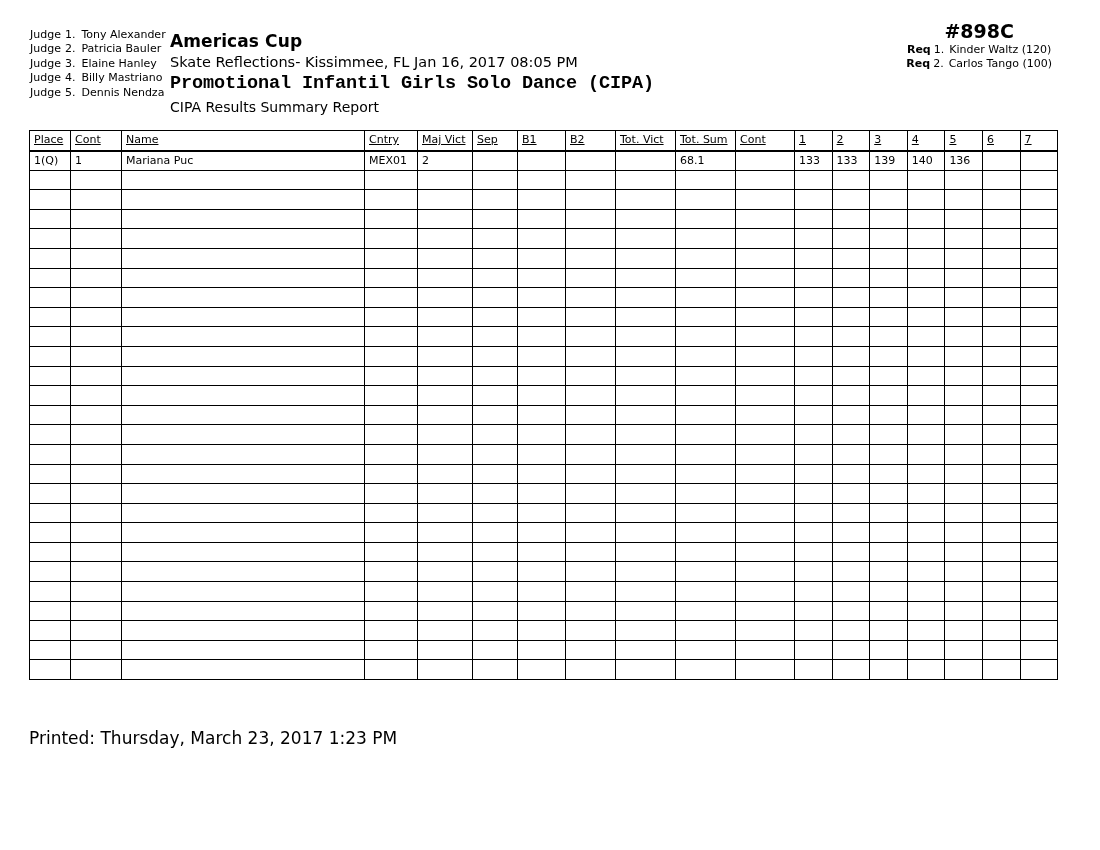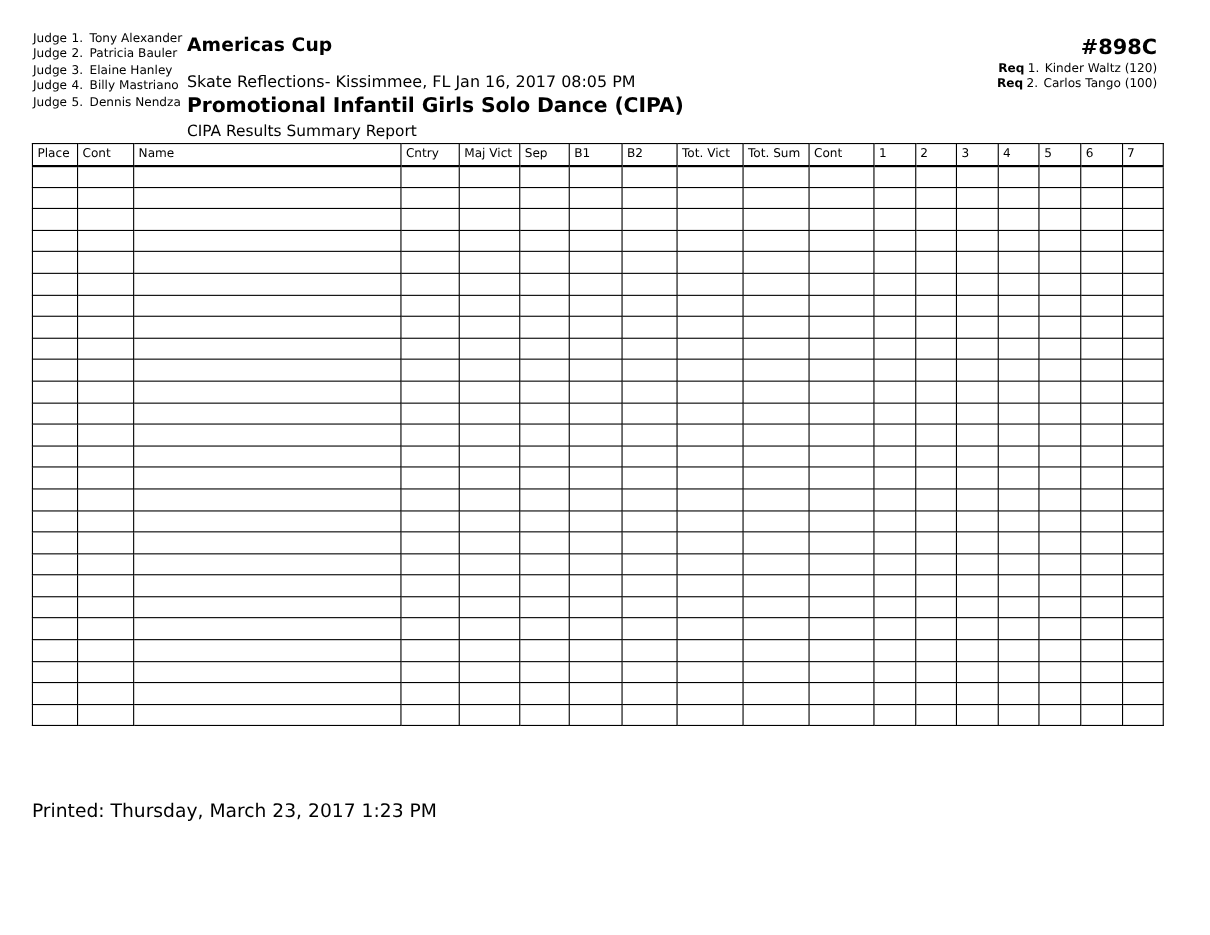--- a/index.html
+++ b/index.html
@@ -64,8 +64,7 @@
   .head-right {
     position: absolute;
     right: 48px; top: 20px;
-    text-align: right;
-    margin-top: 12px;
+    text-align: center;
   }
   .ev-number {
     font-size: 19px;

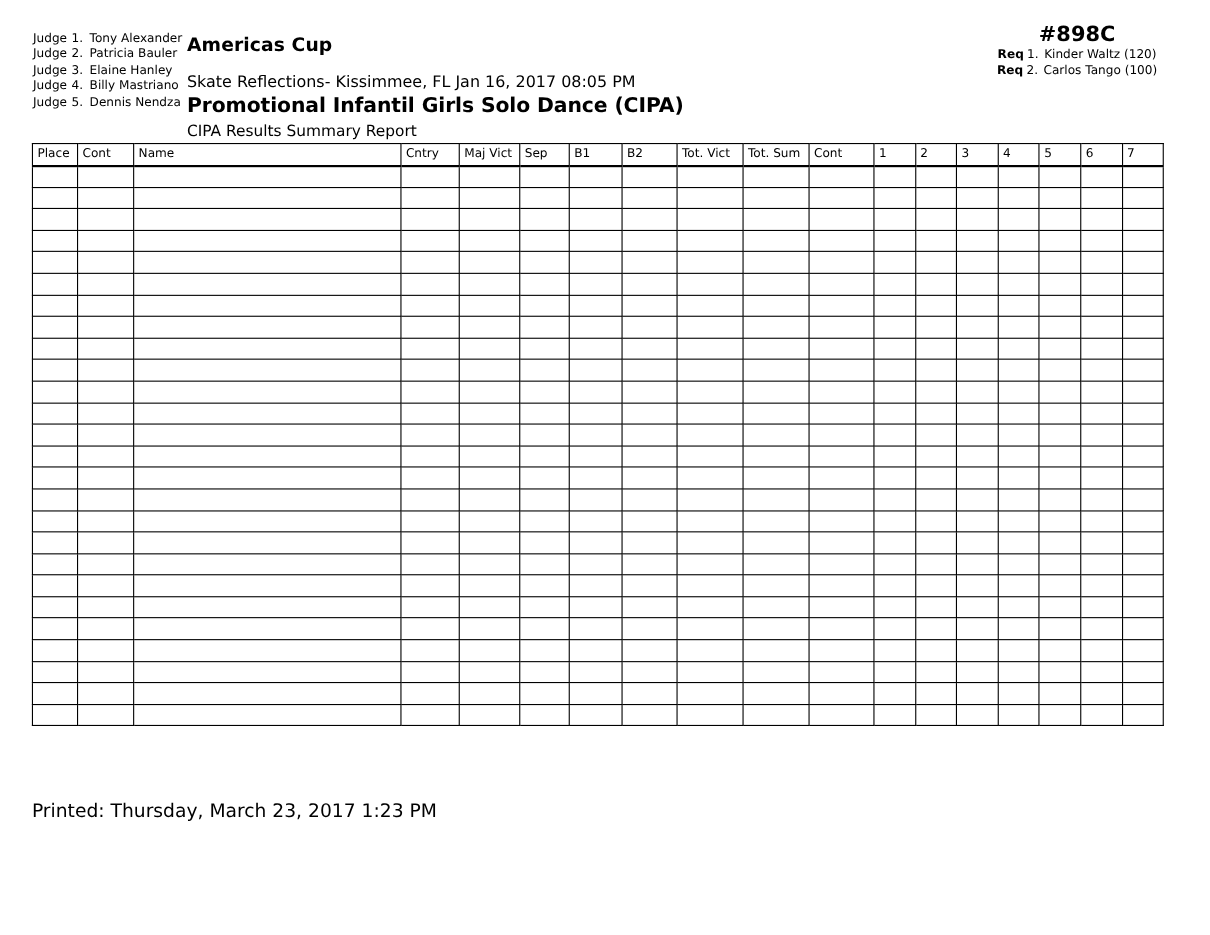--- a/index.html
+++ b/index.html
@@ -46,7 +46,6 @@
     font-size: 14.5px;
     line-height: 20px;
     font-weight: normal;
-    margin-top: 13px;
   }
   .ev-class {
     font-size: 18.5px;

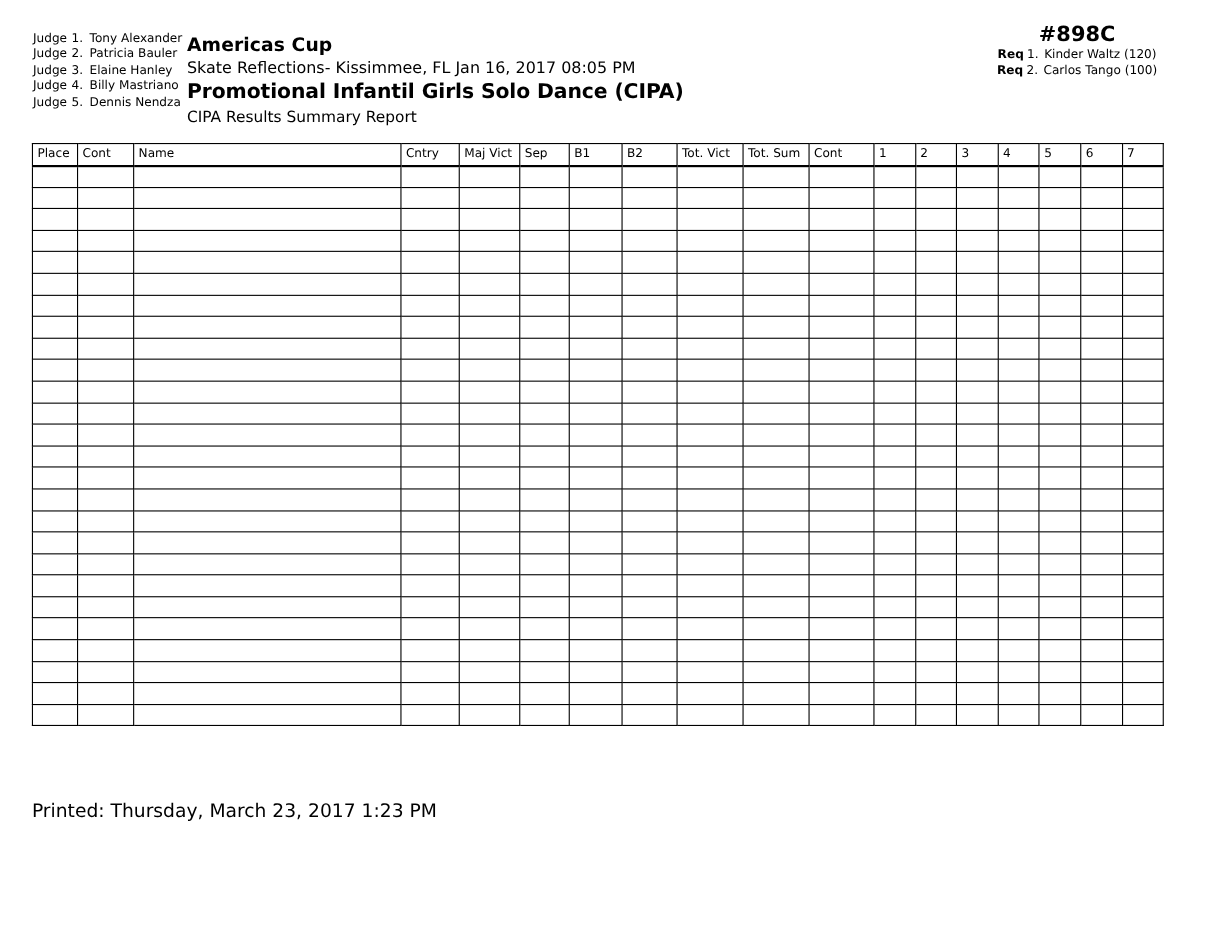--- a/index.html
+++ b/index.html
@@ -52,6 +52,7 @@
     font-weight: bold;
     line-height: 24px;
     letter-spacing: -0.1px;
+    font-family: Liberation Mono, monospace;
   }
   .ev-report {
     font-size: 14px;

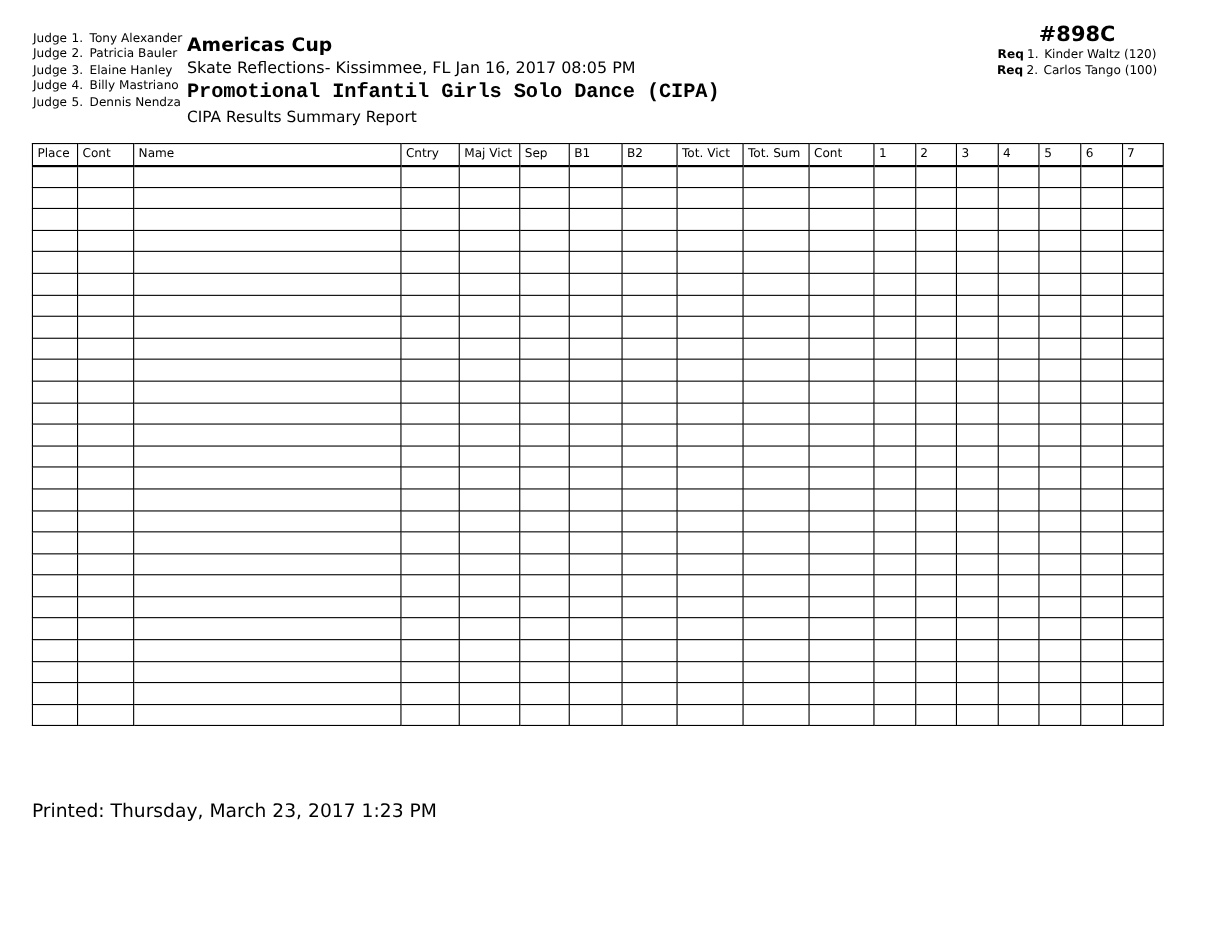--- a/index.html
+++ b/index.html
@@ -107,6 +107,7 @@
   table.results thead th {
     border-bottom: 2px solid #000000;
     height: 20px;
+    text-decoration: underline;
   }
   
   .c-place, .c-cont, .c-j { text-align: center; padding: 0; }

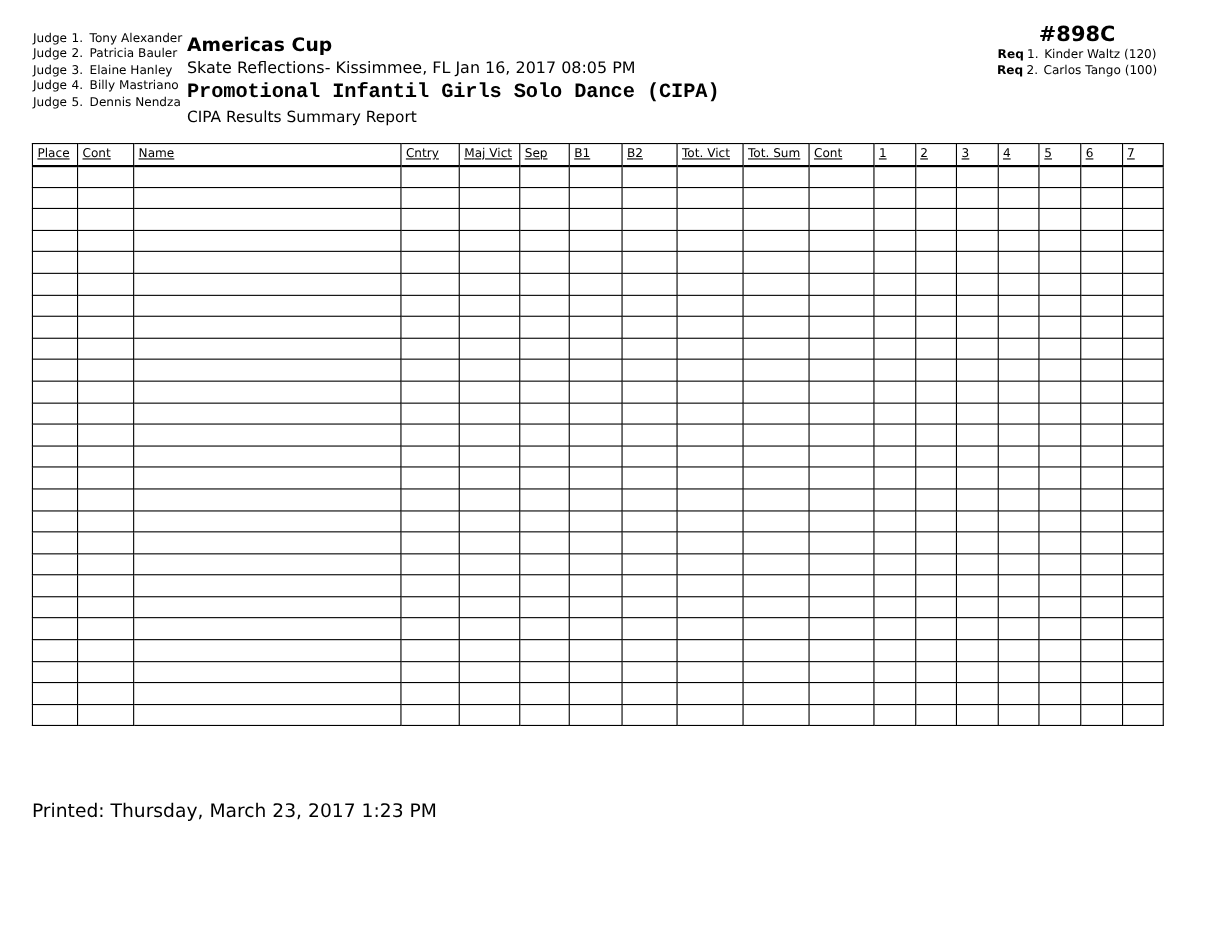--- a/index.html
+++ b/index.html
@@ -222,6 +222,26 @@
     </thead>
     <tbody id="results-body">
         <tr>
+          <td class="c-place">1(Q)</td>
+          <td class="c-cont">1</td>
+          <td>Mariana Puc</td>
+          <td>MEX01</td>
+          <td>2</td>
+          <td></td>
+          <td></td>
+          <td></td>
+          <td></td>
+          <td>68.1</td>
+          <td></td>
+          <td class="c-j">133</td>
+          <td class="c-j">133</td>
+          <td class="c-j">139</td>
+          <td class="c-j">140</td>
+          <td class="c-j">136</td>
+          <td class="c-j"></td>
+          <td class="c-j"></td>
+        </tr>
+        <tr>
           <td class="c-place"></td>
           <td class="c-cont"></td>
           <td></td>

